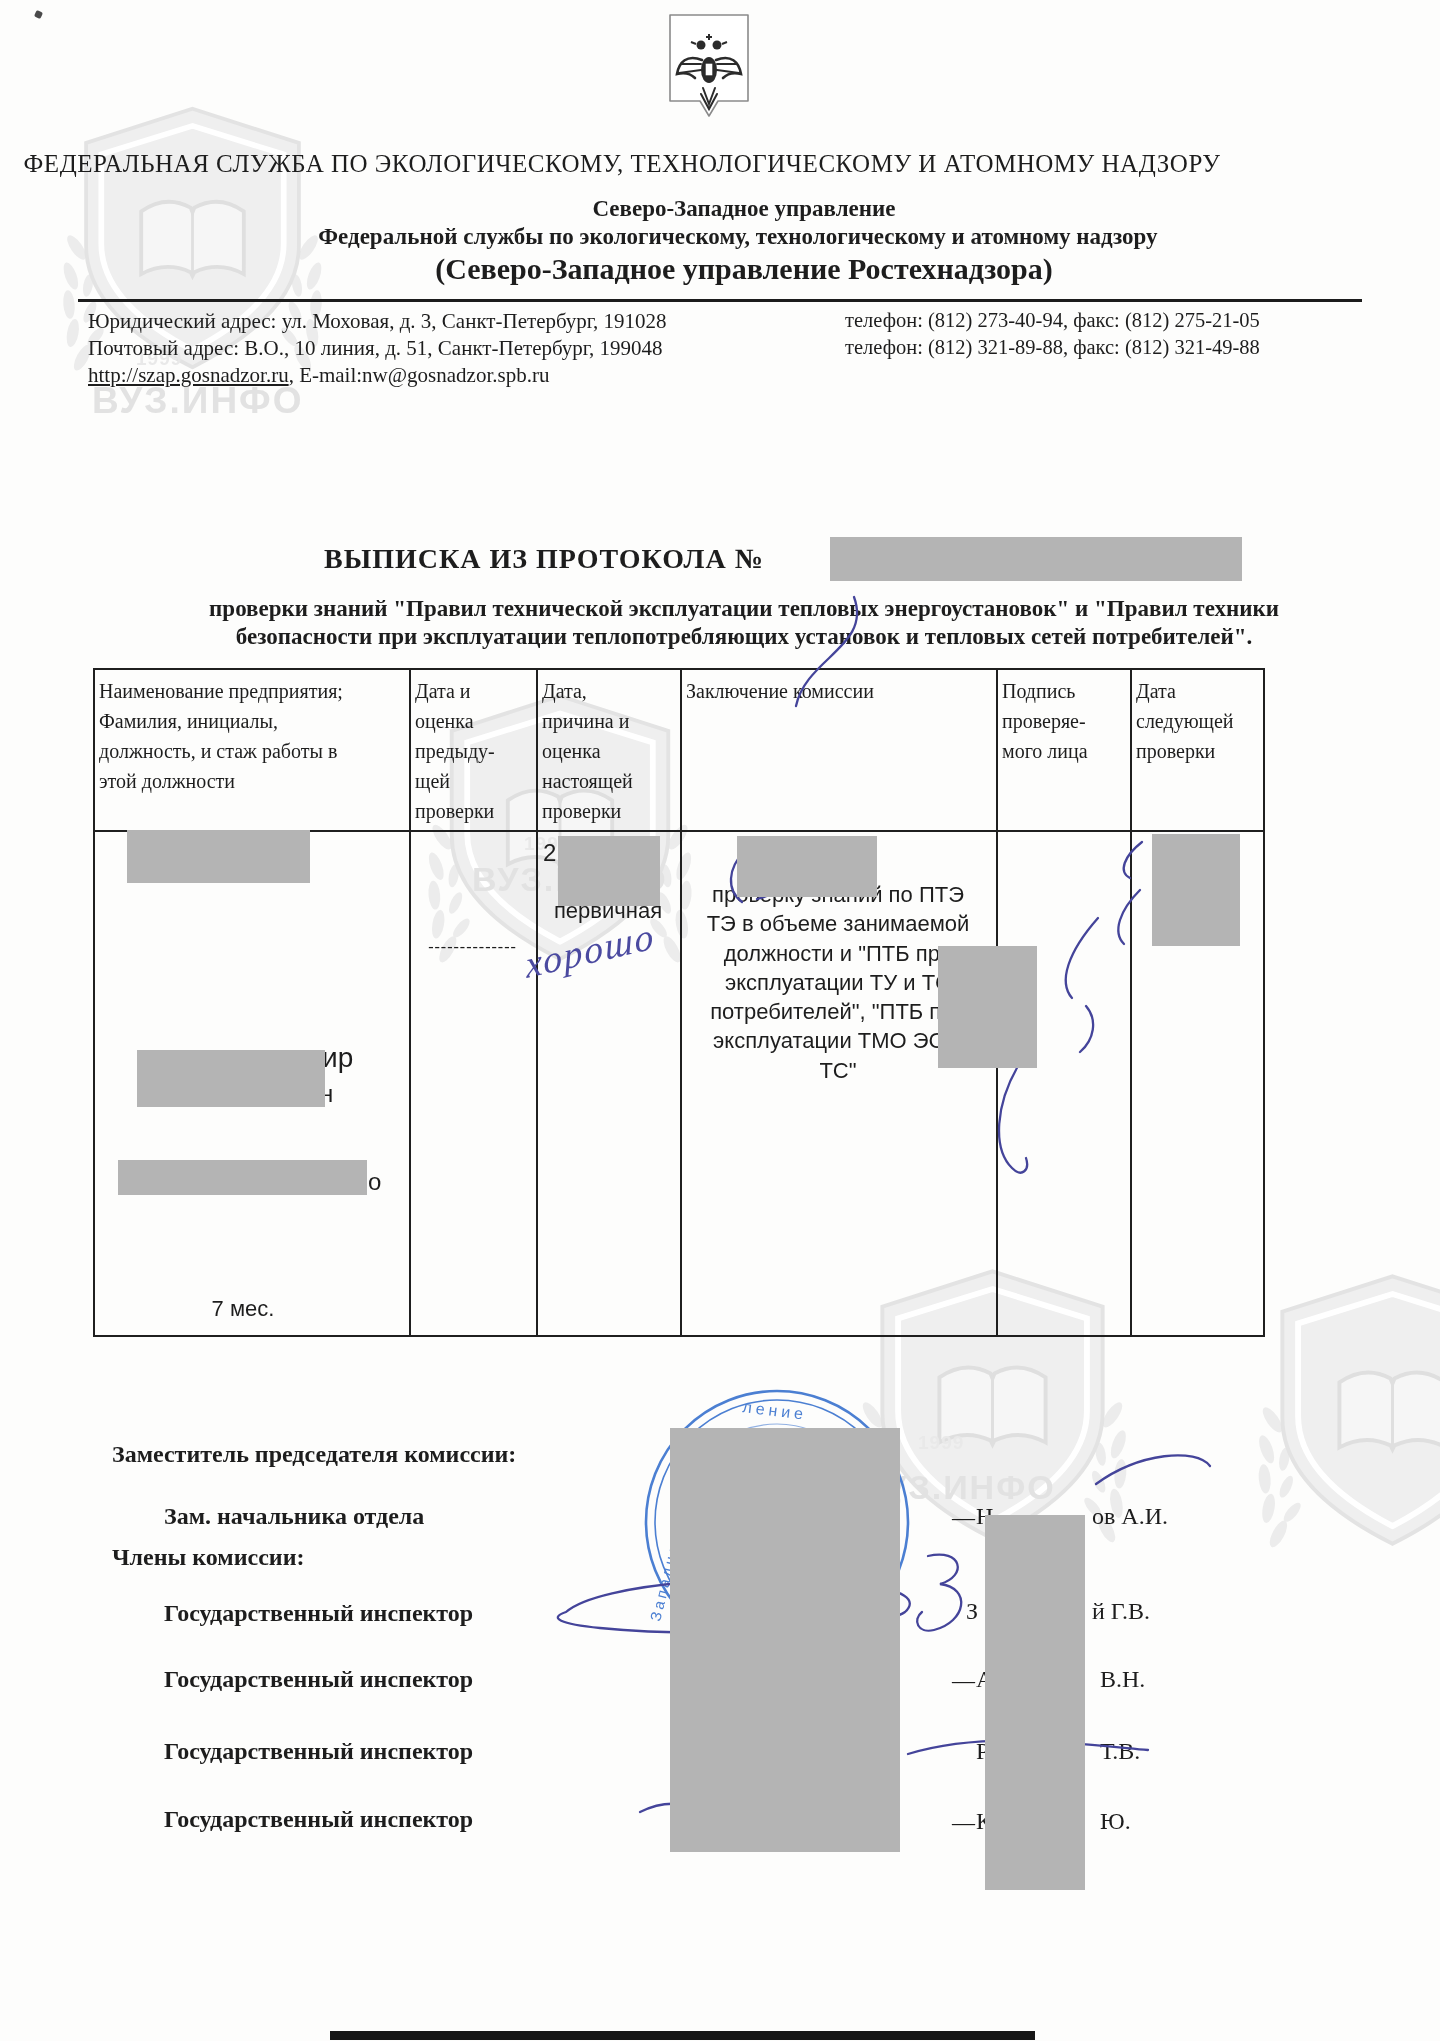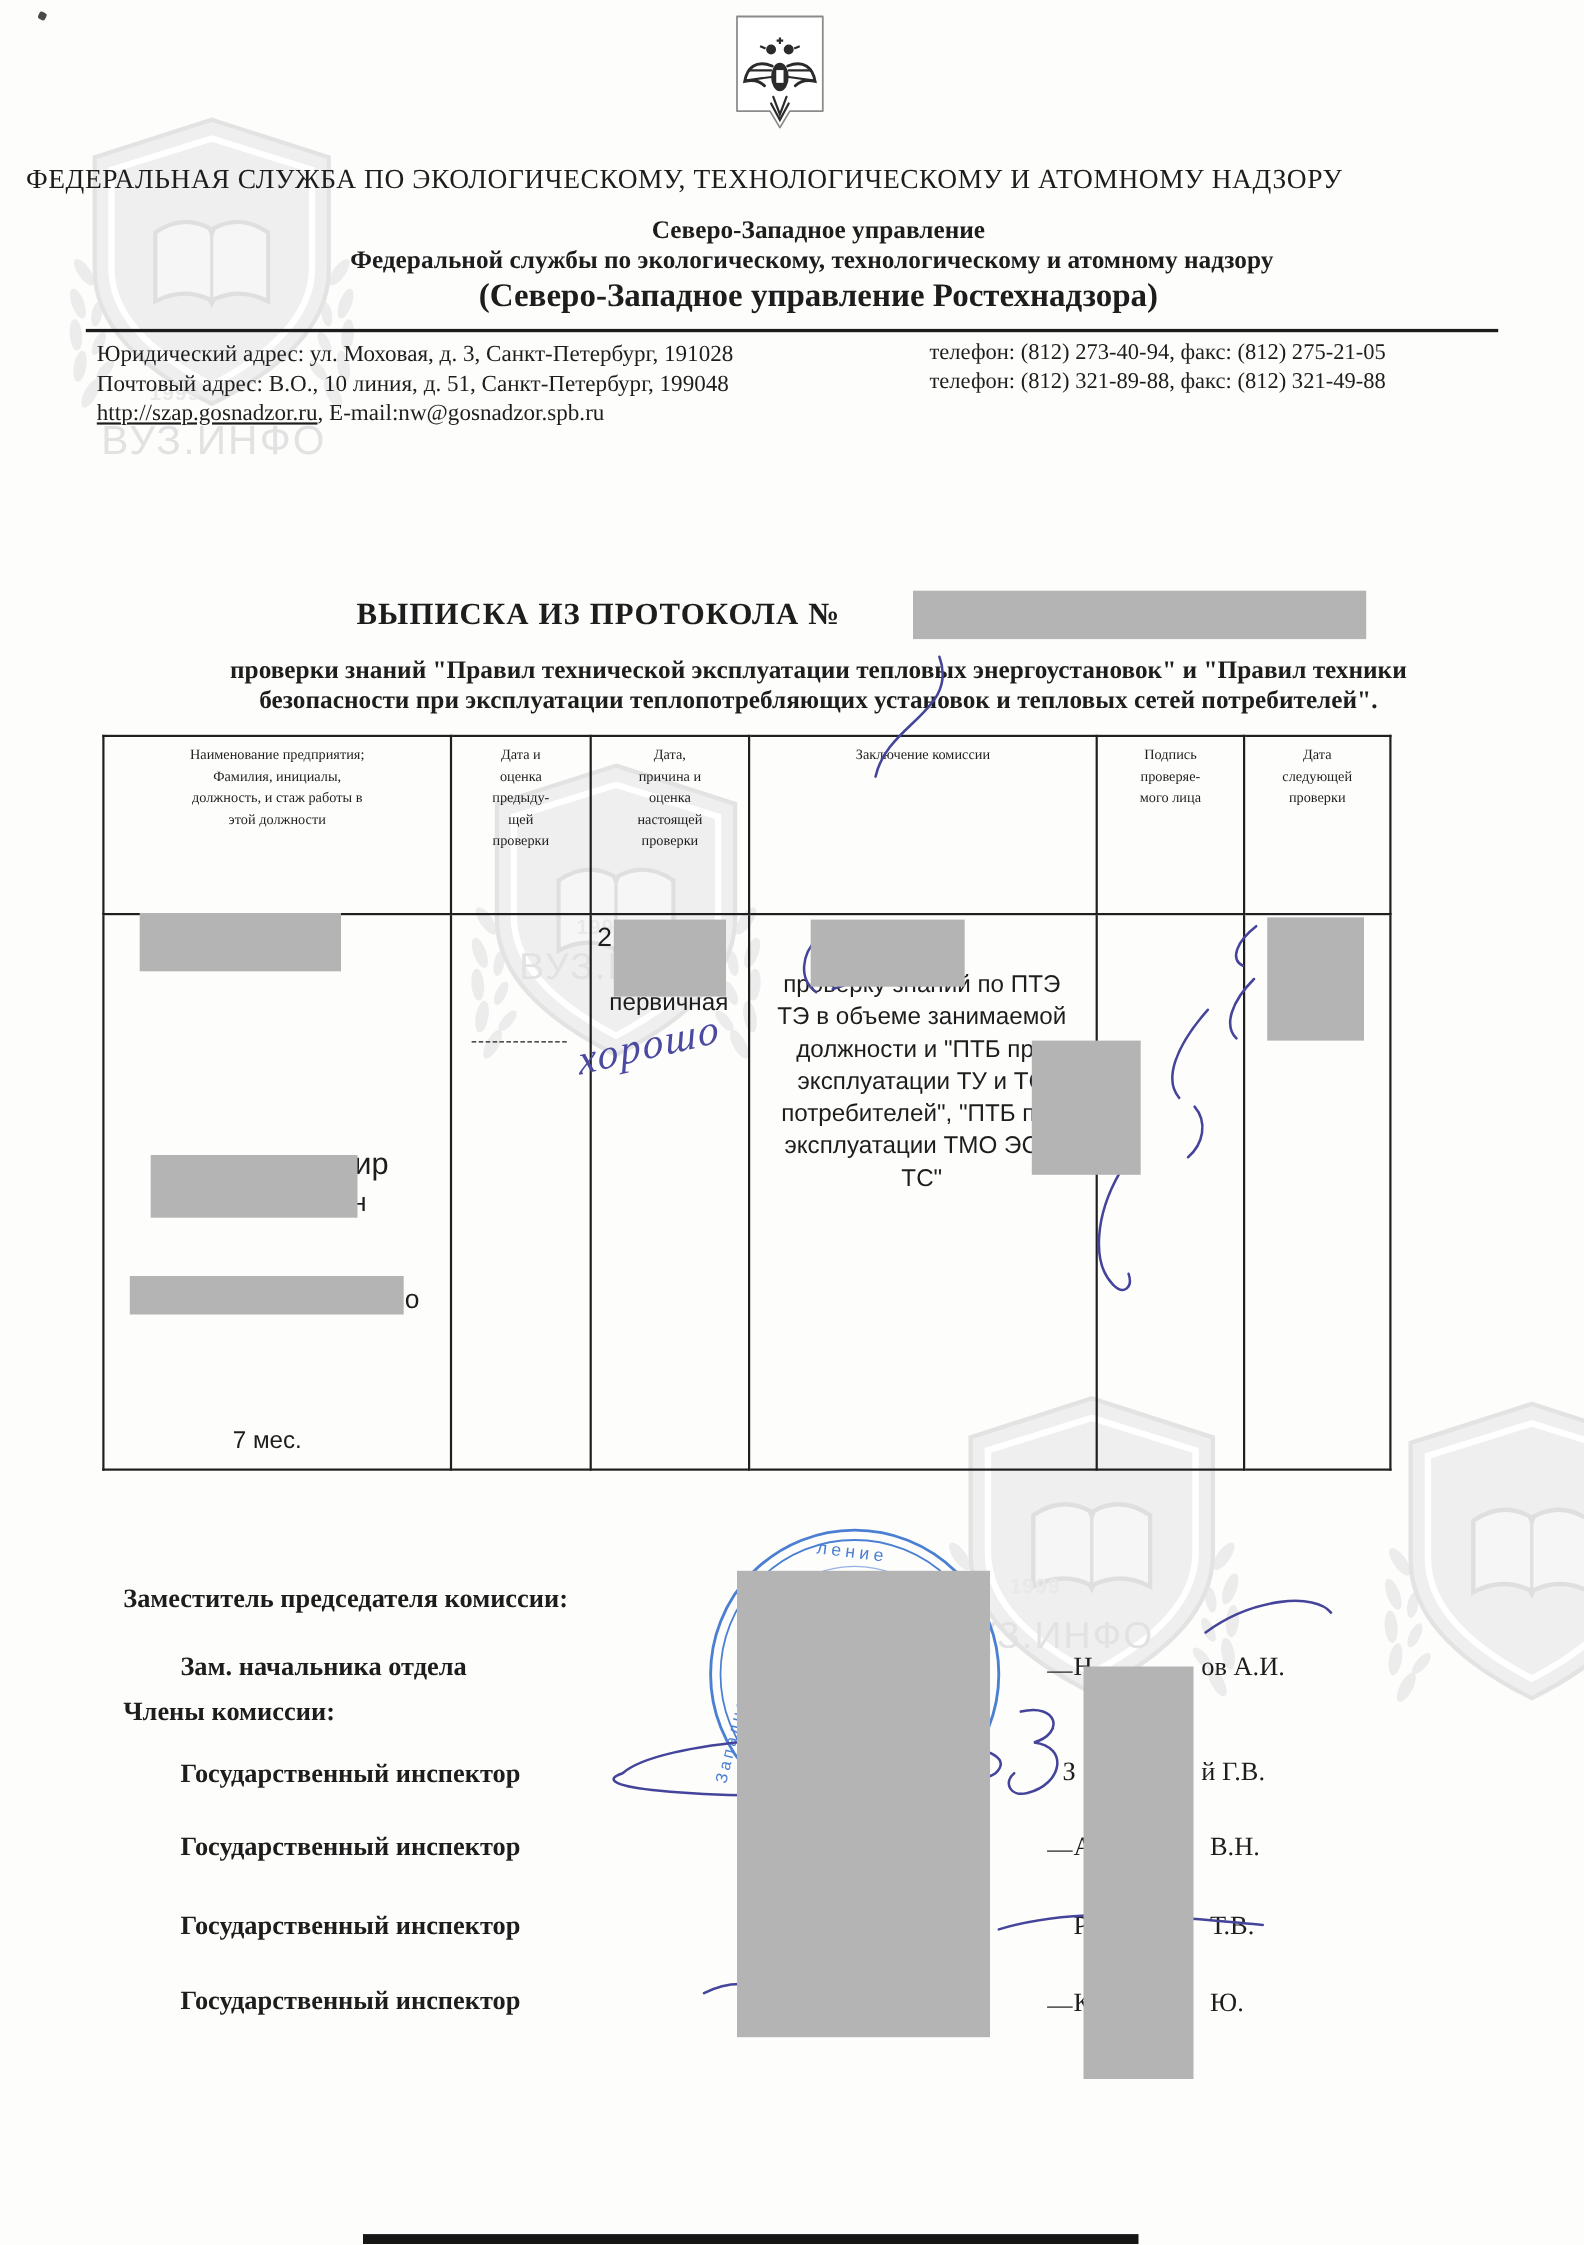--- a/index.html
+++ b/index.html
@@ -13,7 +13,7 @@
   .pre{white-space:pre-line;}
   .wm{position:absolute;z-index:0;}
   .wm-text{position:absolute;z-index:0;color:#e2e2e2;font-family:"Liberation Sans",sans-serif;
-           font-weight:normal;letter-spacing:2px;}
+           font-weight:bold;letter-spacing:2px;}
   .wm-year{position:absolute;z-index:0;color:#e9e9e9;font-family:"Liberation Sans",sans-serif;
            font-weight:bold;letter-spacing:1px;}
   .content{position:absolute;z-index:1;}

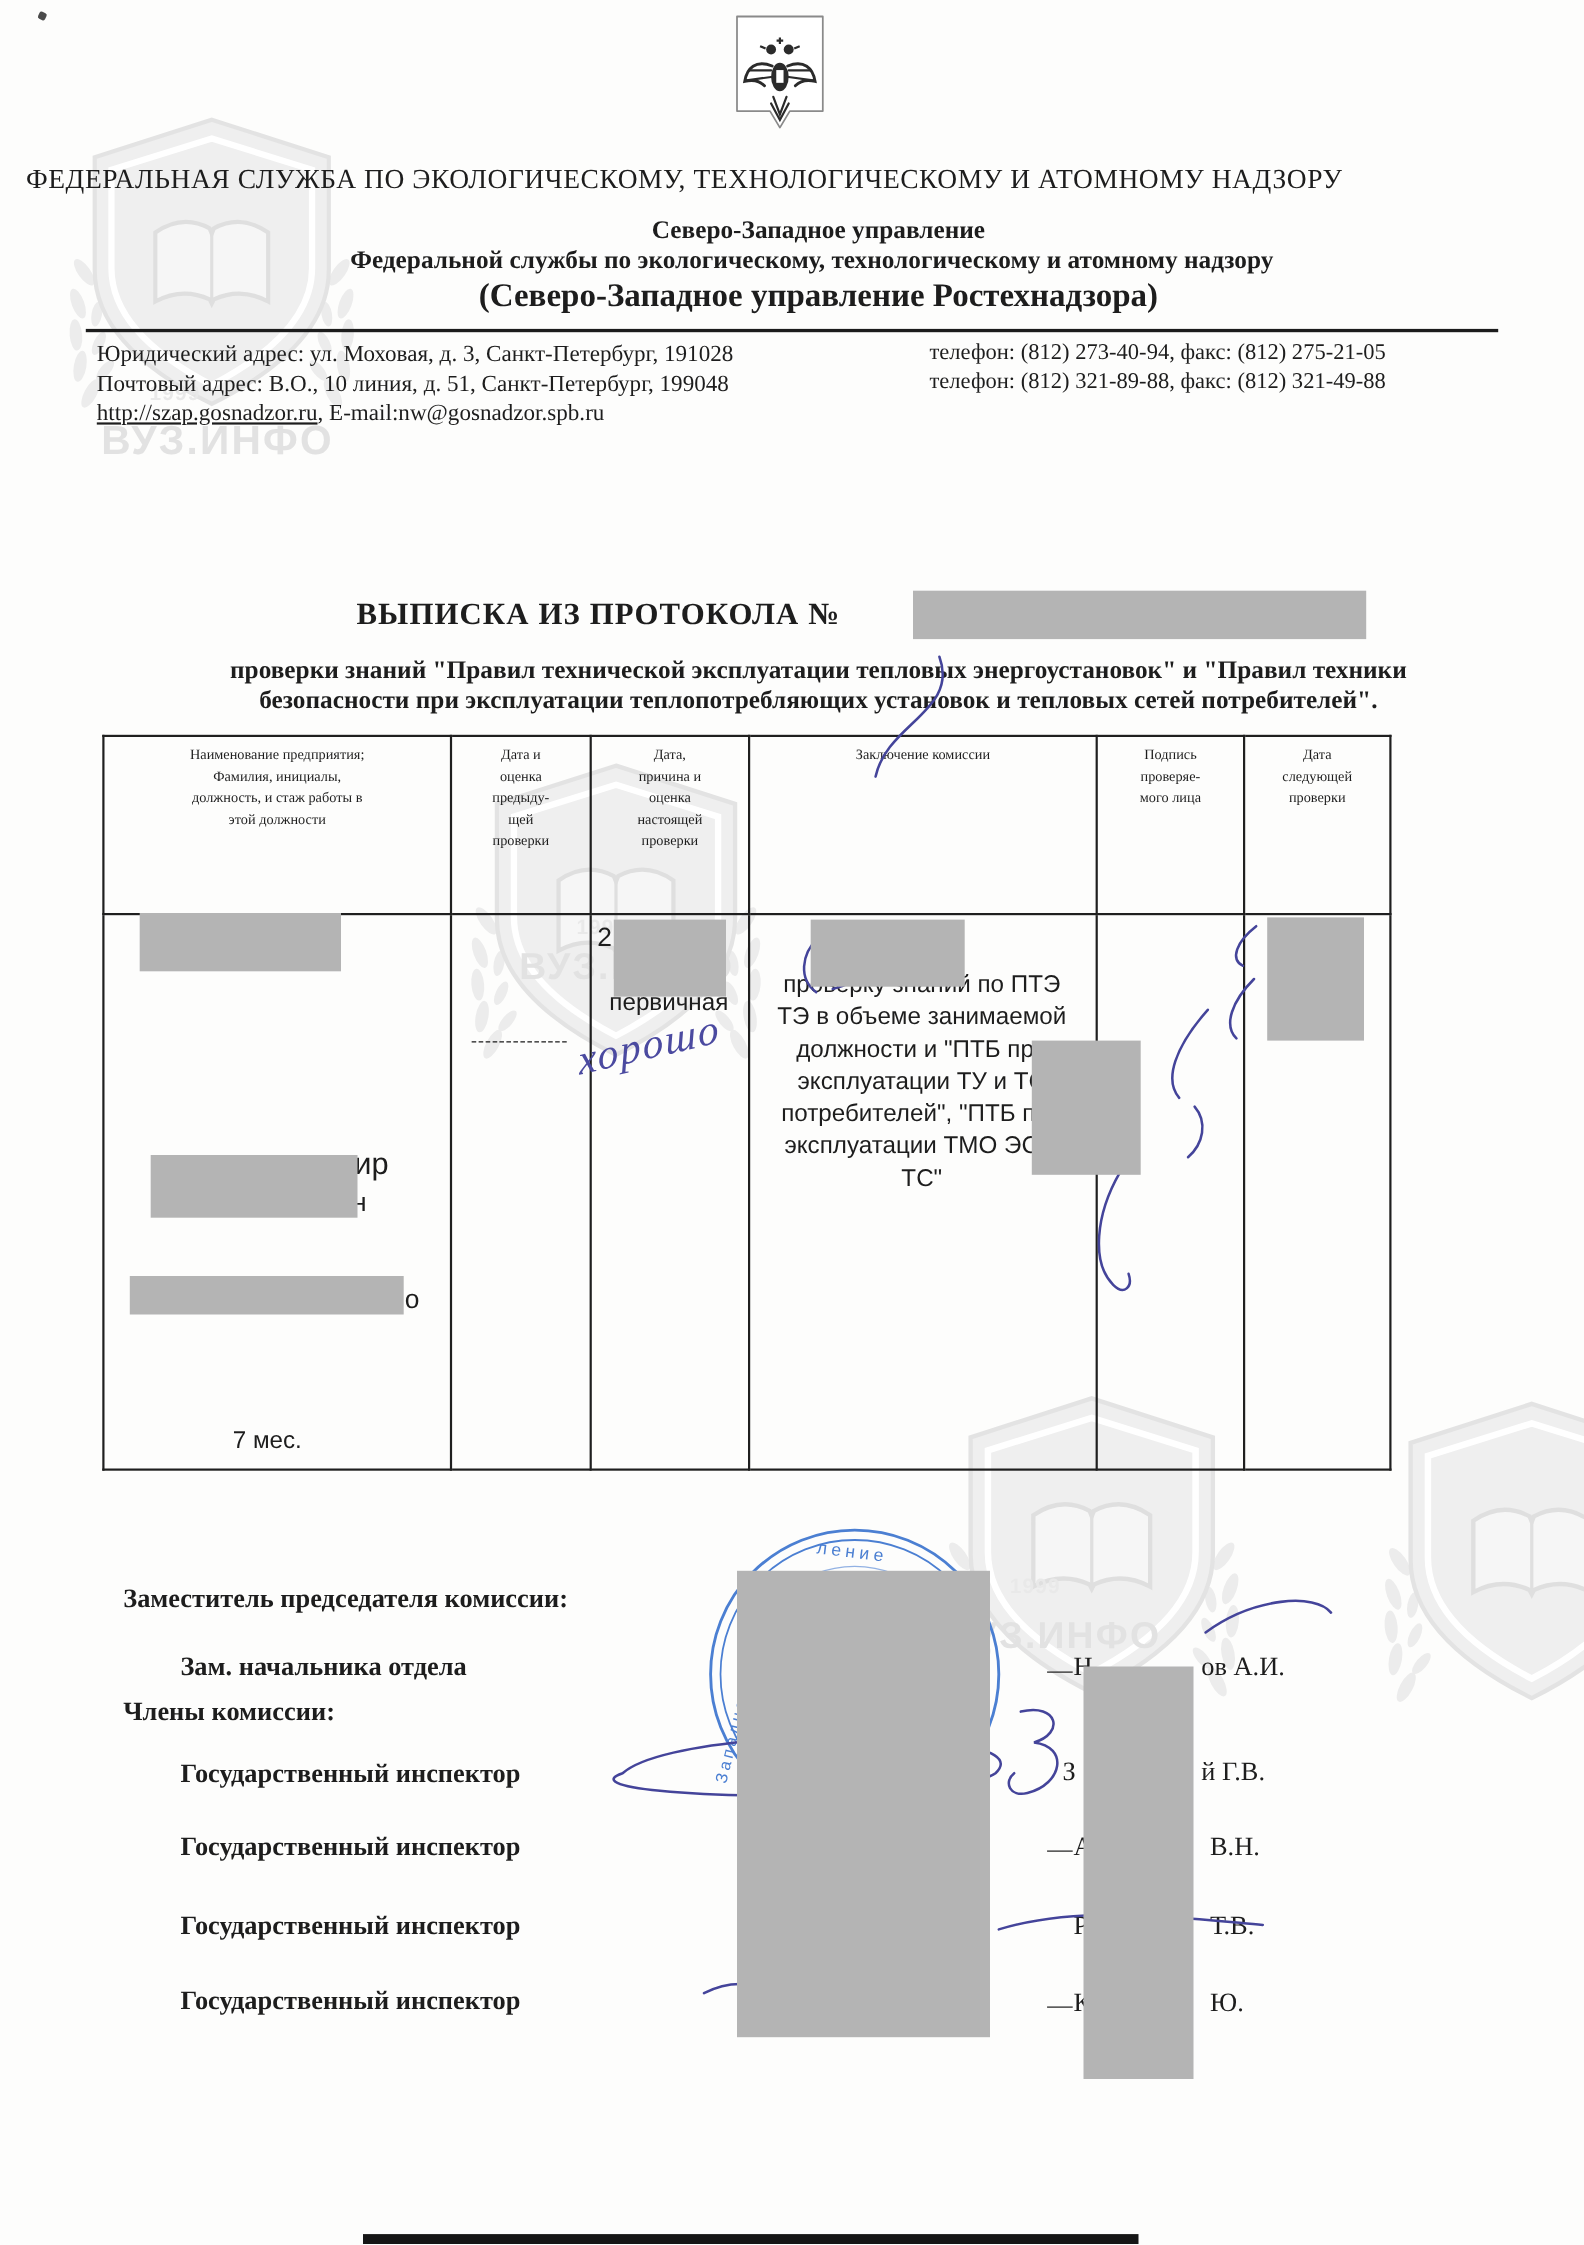--- a/index.html
+++ b/index.html
@@ -21,7 +21,7 @@
   .red{position:absolute;background:#b4b4b4;z-index:3;}
   .doc-table{position:absolute;left:93px;top:668px;border-collapse:collapse;table-layout:fixed;z-index:1;}
   .doc-table td{border:2px solid #1f1f1f;vertical-align:top;padding:6px 4px 0 4px;
-                font-size:13px;line-height:1.5;text-align:center;}
+                font-size:20px;line-height:1.5;text-align:left;}
   .hand{font-family:"Liberation Serif",serif;font-style:italic;color:#4b4aa0;z-index:2;}
   .rule{position:absolute;background:#1c1c1c;z-index:1;}
 </style>

